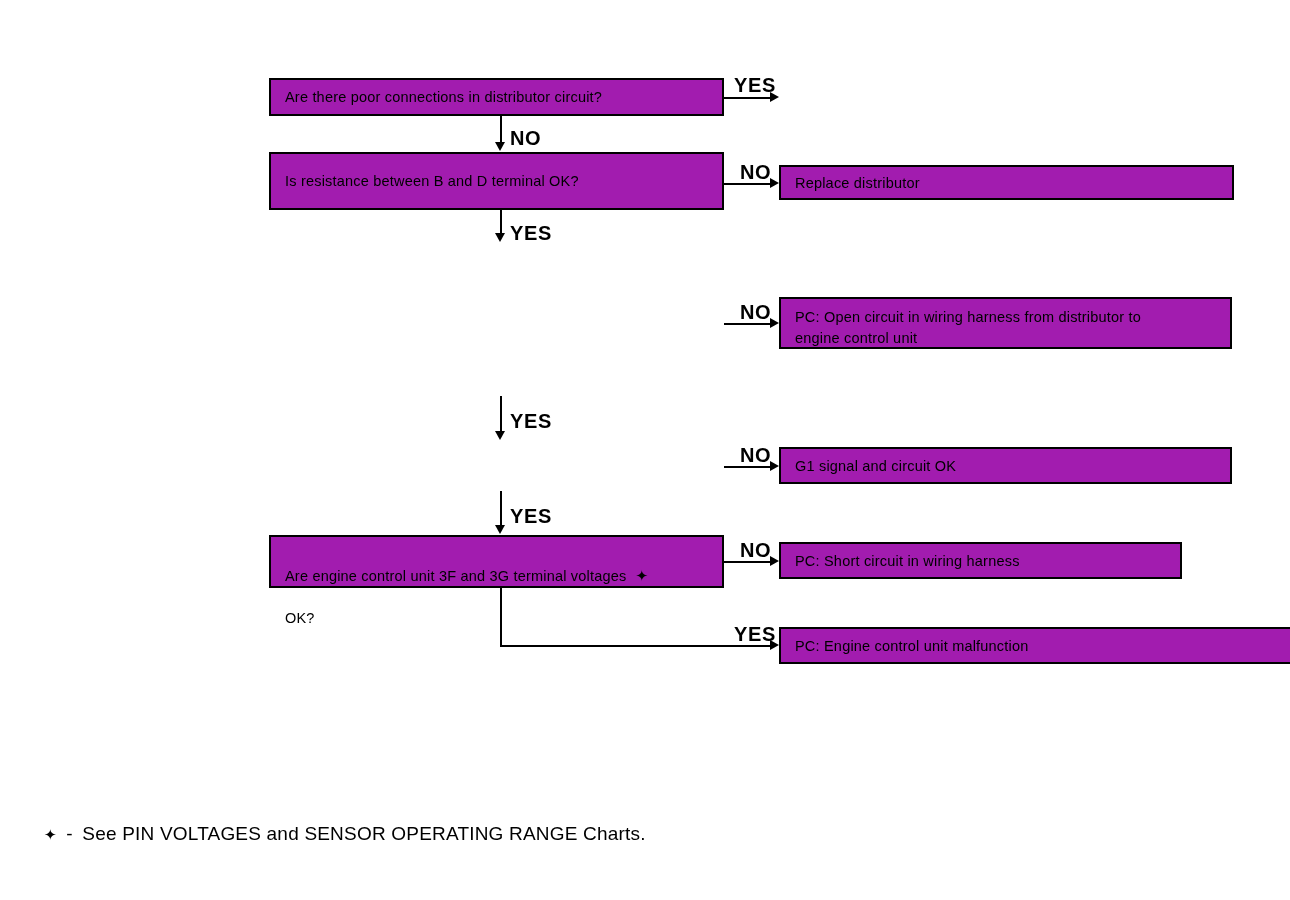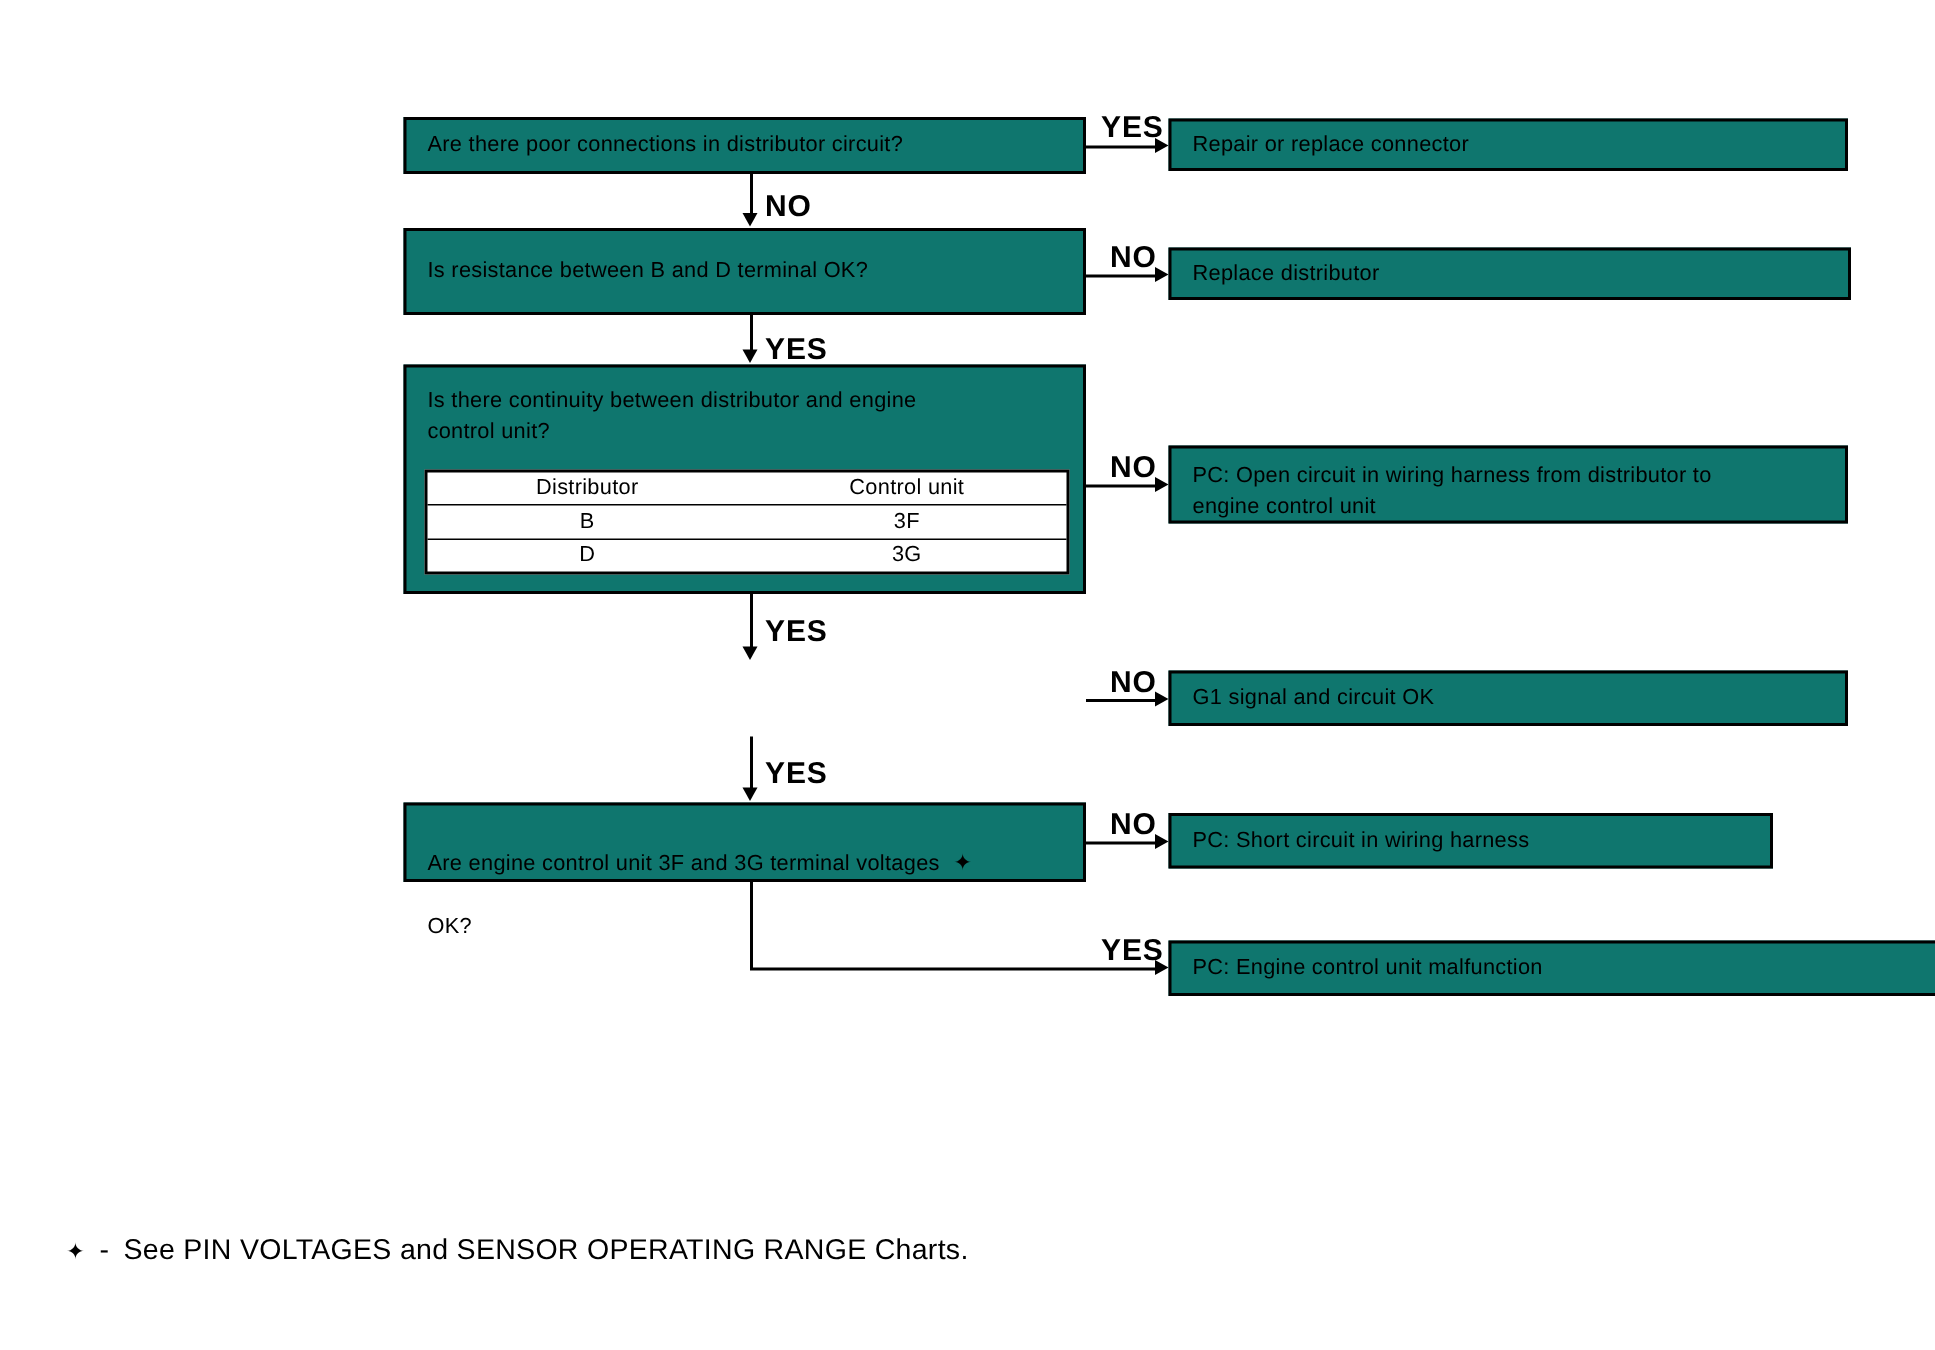--- a/index.html
+++ b/index.html
@@ -20,7 +20,7 @@
     position: absolute;
     box-sizing: border-box;
     border: 2px solid #000000;
-    background: #0f766e;
+    background: #a21caf;
   }
   .box-text {
     position: absolute;

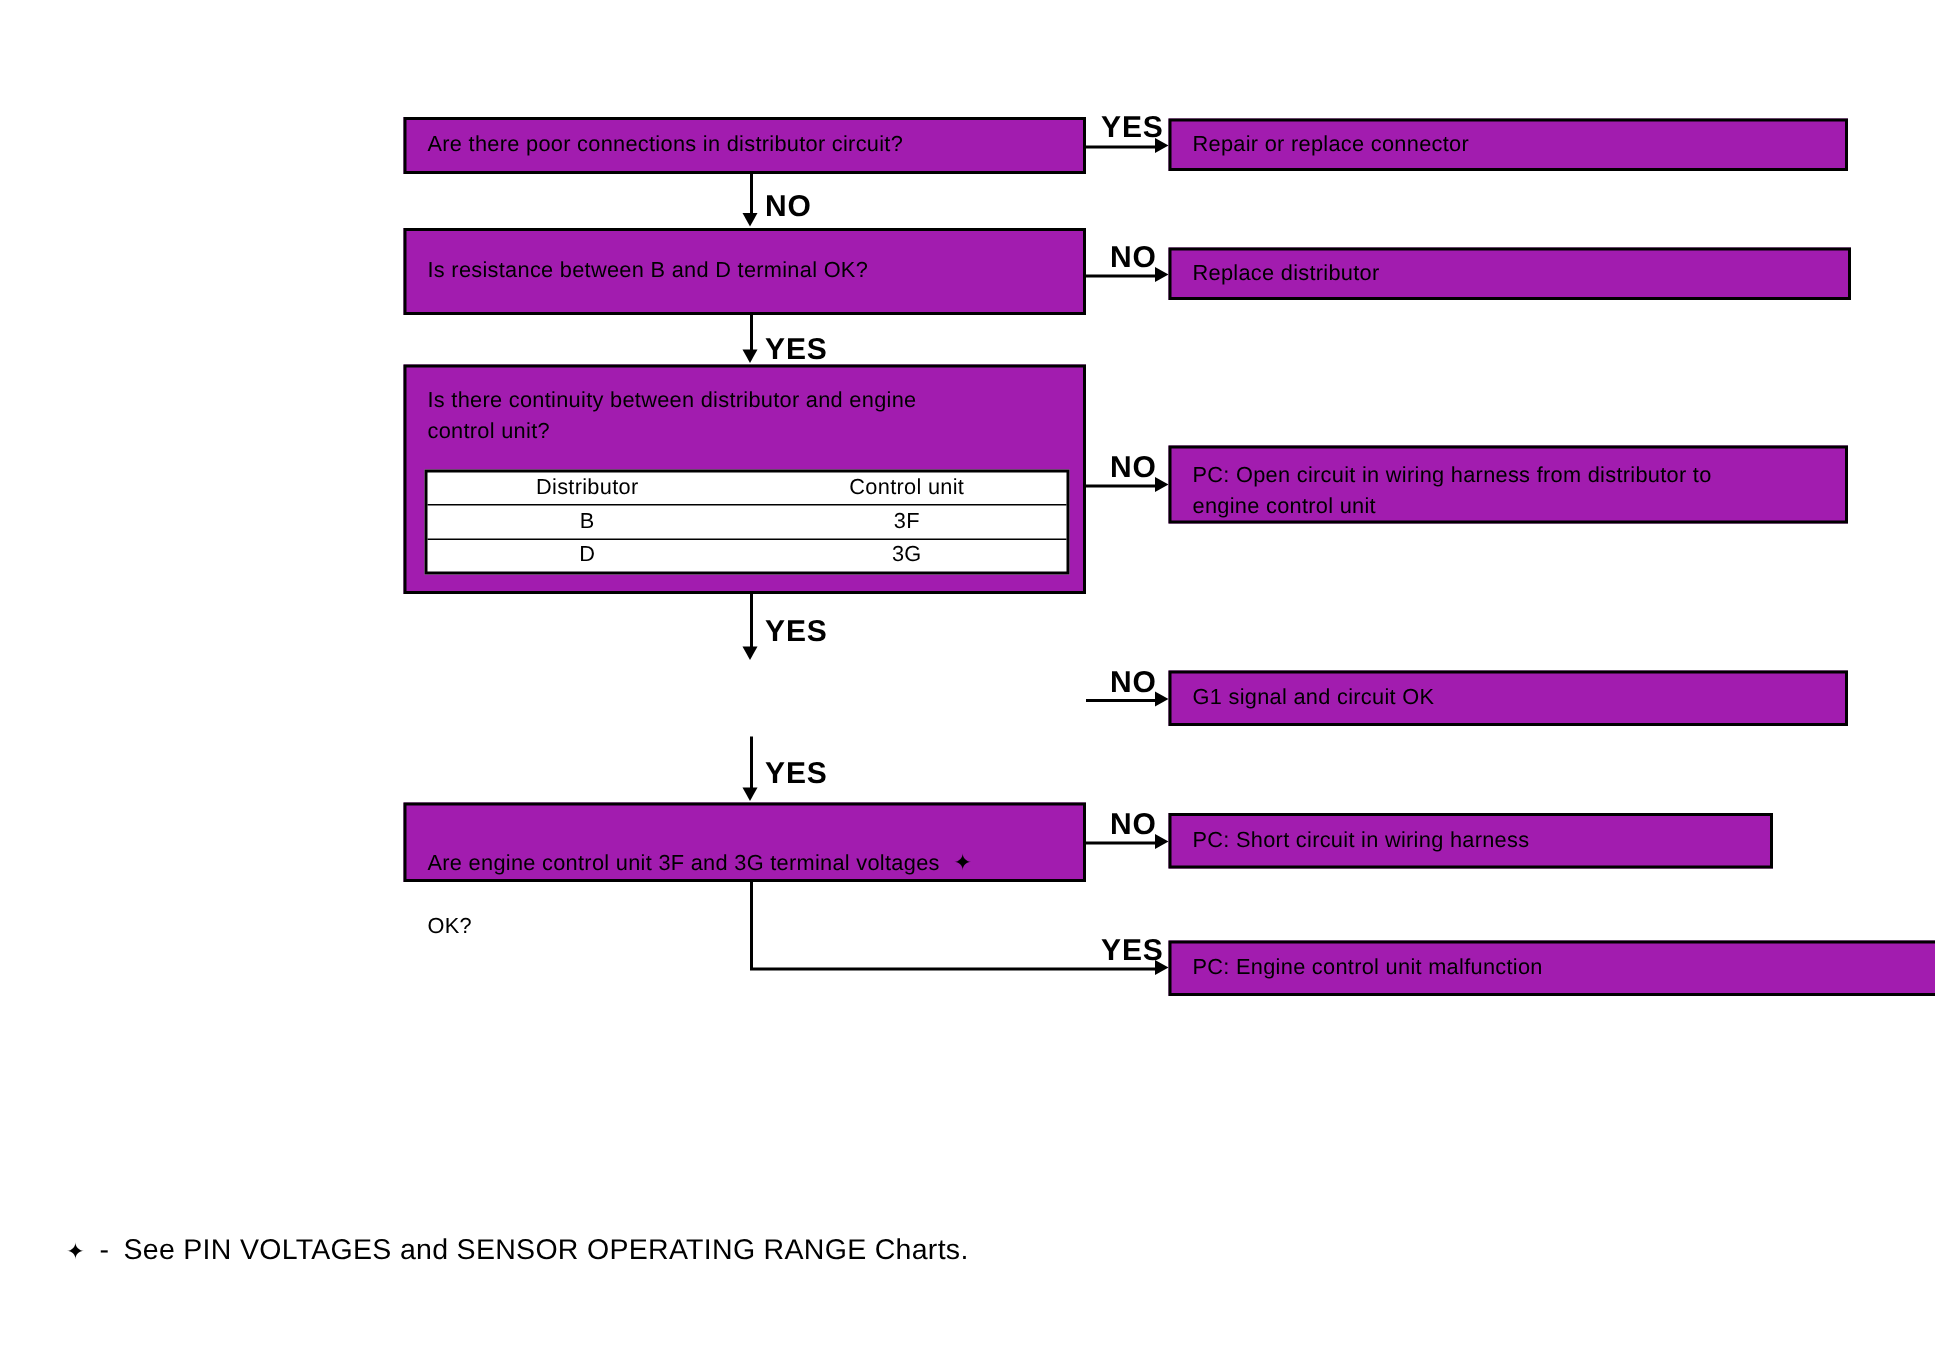--- a/index.html
+++ b/index.html
@@ -148,9 +148,6 @@
     </div>
   </div>
 
-  <div class="box" style="left:779px; top:79px; width:453px; height:35px;">
-    <div class="box-text centered-v">Repair or replace connector</div>
-  </div>
 
   <div class="box" style="left:779px; top:165px; width:455px; height:35px;">
     <div class="box-text centered-v">Replace distributor</div>

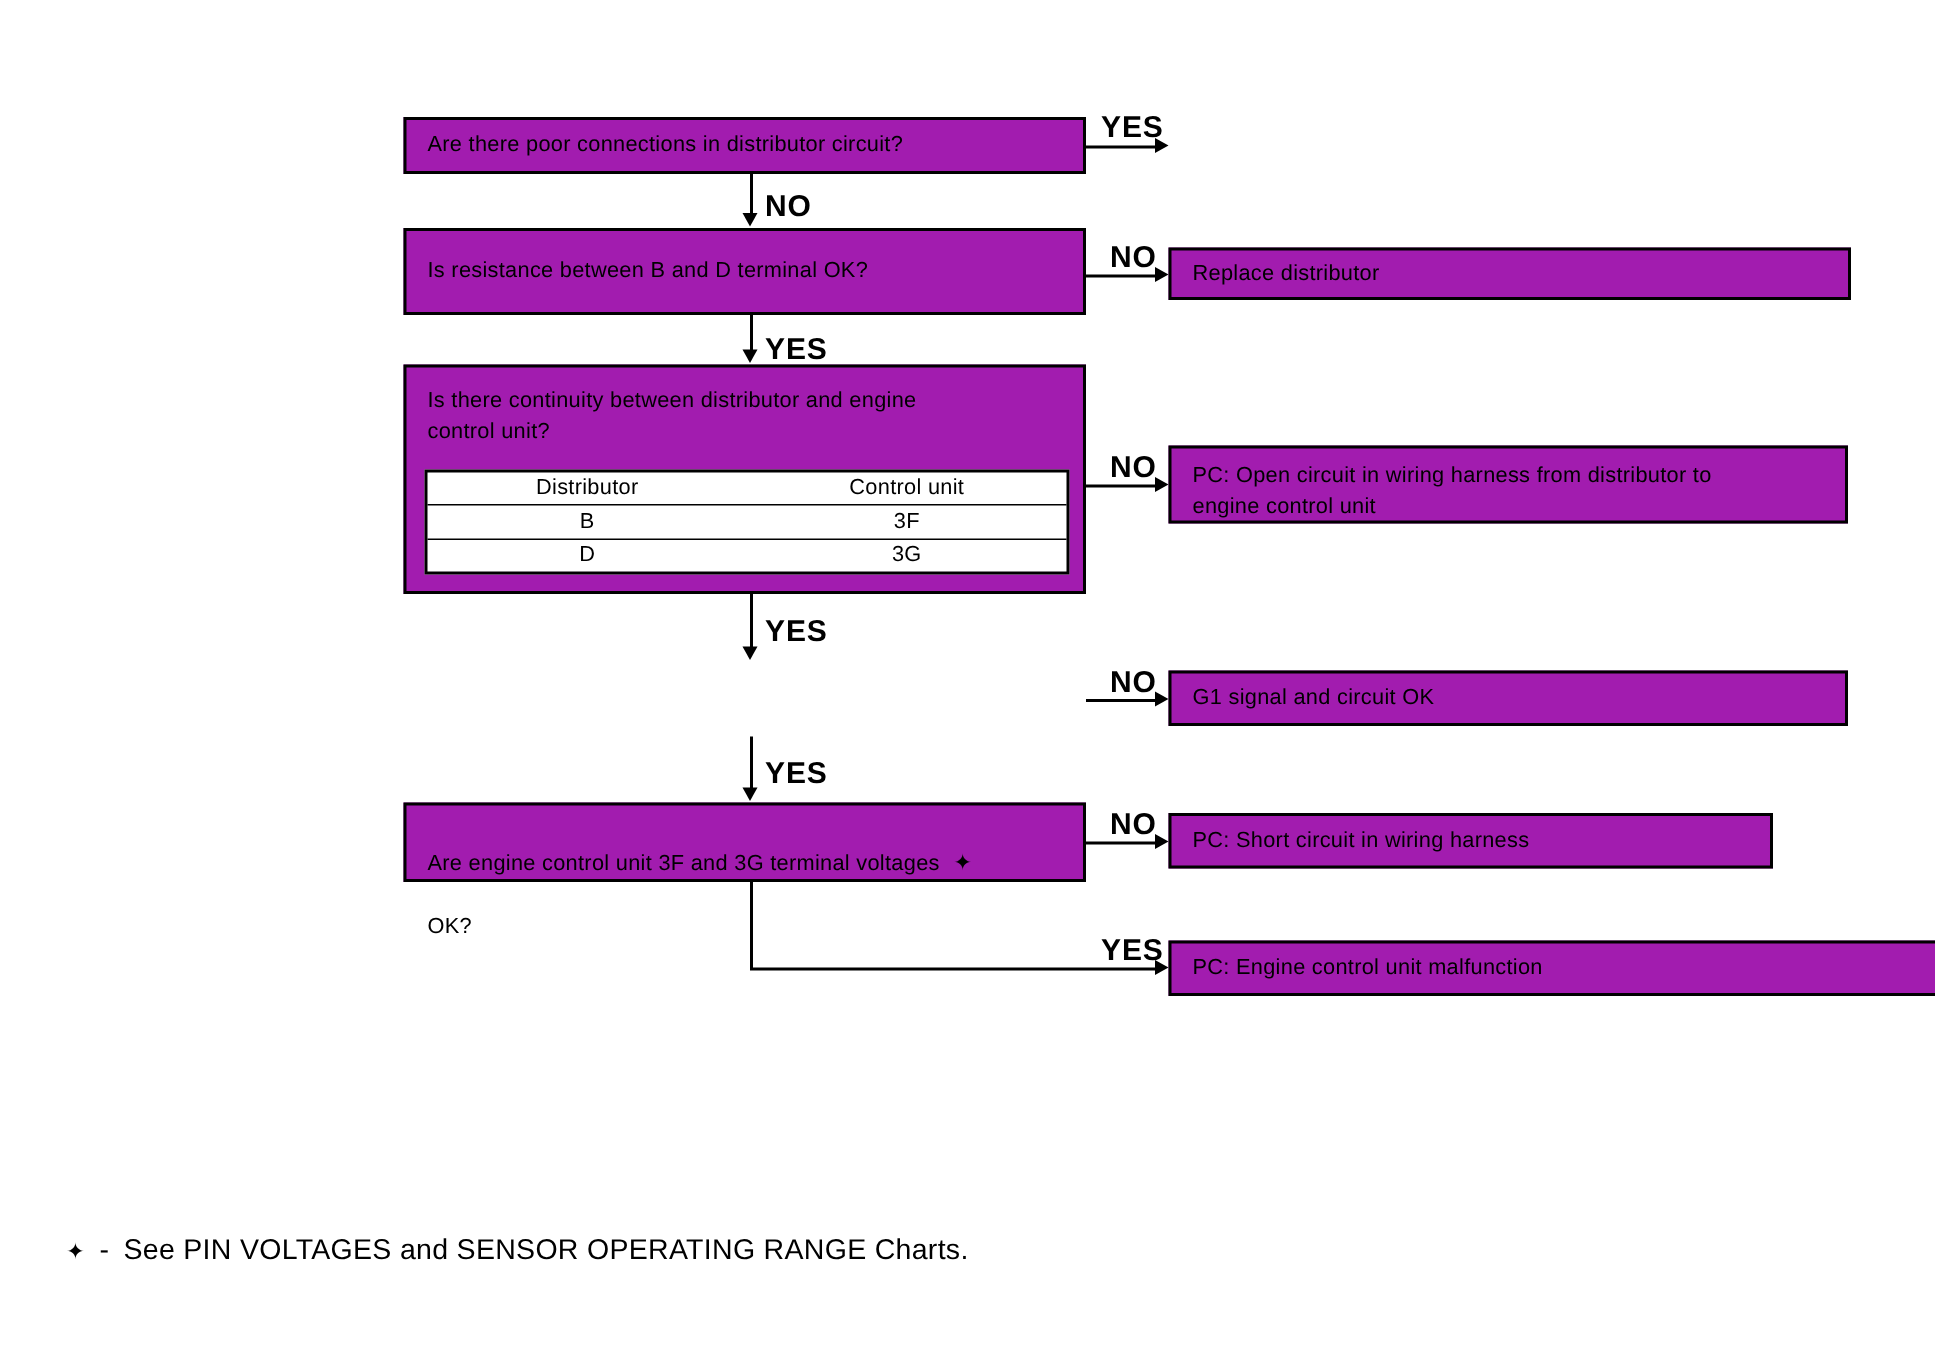--- a/index.html
+++ b/index.html
@@ -120,25 +120,6 @@
     <div class="box-text centered-v">Is resistance between B and D terminal OK?</div>
   </div>
 
-  <div class="box" style="left:269px; top:243px; width:455px; height:153px;">
-    <div class="box-text" style="top:12px;">Is there continuity between distributor and engine
-control unit?</div>
-
-    <div class="pin-table" style="left:12px; top:68px; width:430px; height:70px;">
-      <div class="pin-row">
-        <div class="pin-cell">Distributor</div>
-        <div class="pin-cell">Control unit</div>
-      </div>
-      <div class="pin-row">
-        <div class="pin-cell">B</div>
-        <div class="pin-cell">3F</div>
-      </div>
-      <div class="pin-row">
-        <div class="pin-cell">D</div>
-        <div class="pin-cell">3G</div>
-      </div>
-    </div>
-  </div>
 
 
   <div class="box" style="left:269px; top:535px; width:455px; height:53px;">

